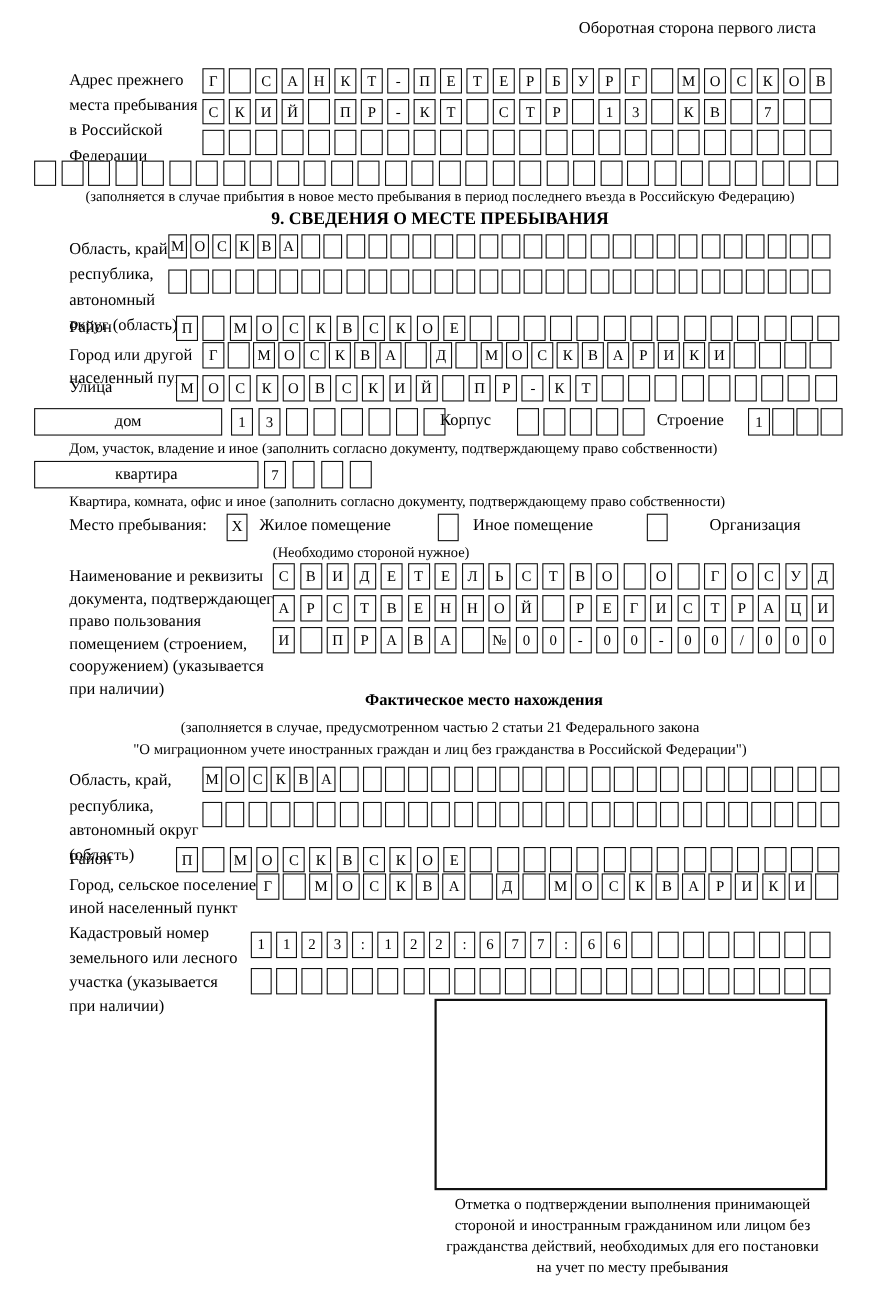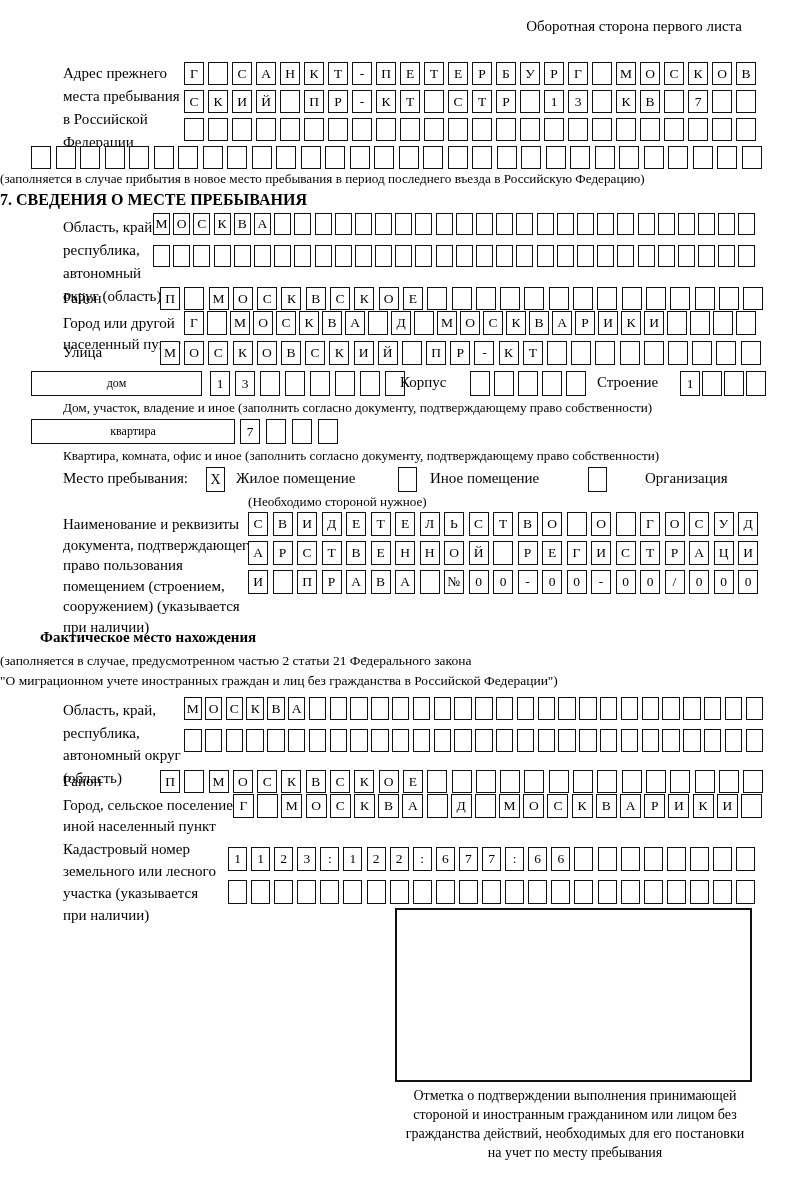--- a/index.html
+++ b/index.html
@@ -11,7 +11,7 @@
   .lblblock{position:absolute;font-size:15px;}
   .lblblock div{line-height:var(--lh,23px);white-space:nowrap;}
   .note{position:absolute;font-size:13.2px;white-space:nowrap;}
-  .center{left:0;width:800px;}
+  .center{left:0;width:800px;text-align:center;}
   .sectitle{position:absolute;font-size:16px;font-weight:bold;}
   .cgrid{position:absolute;display:flex;gap:var(--g,4px);}
   .cgrid .box{

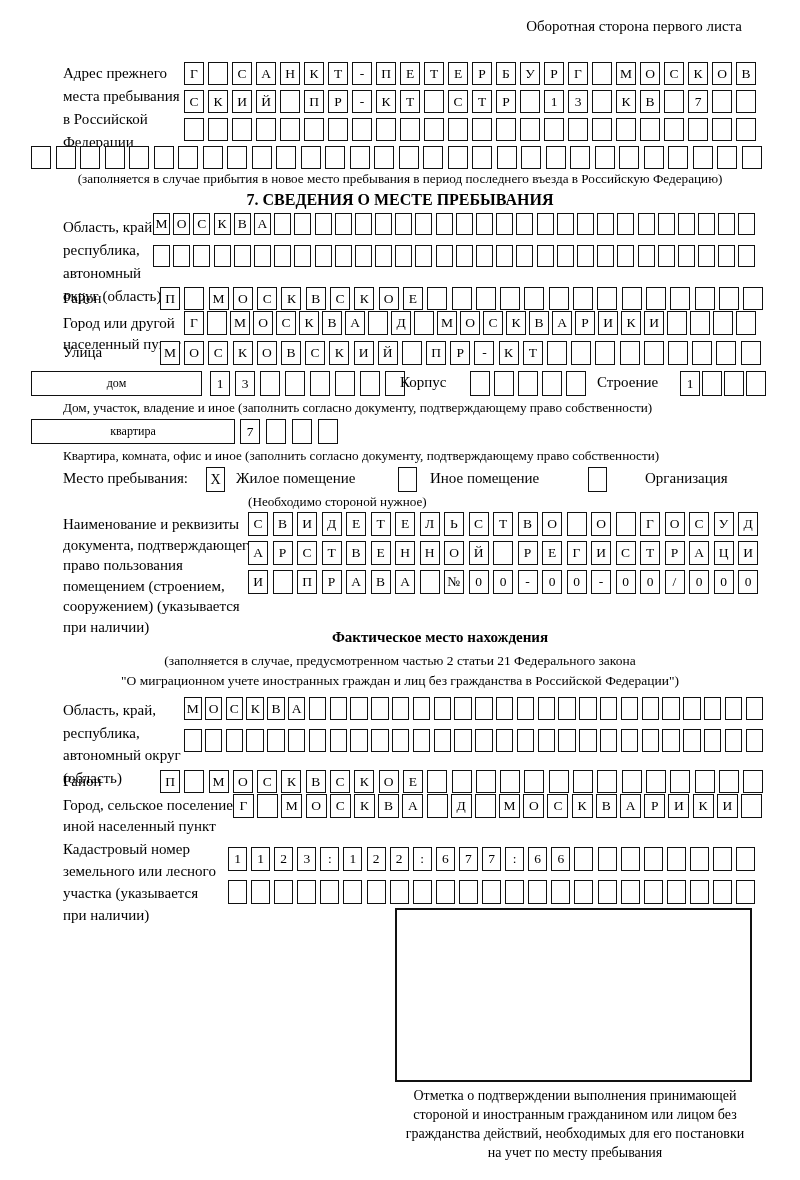--- a/index.html
+++ b/index.html
@@ -156,7 +156,7 @@
     </div>
   <div class="note center" style="top:171px;">(заполняется в случае прибытия в новое место пребывания в период последнего въезда в Российскую Федерацию)</div>
 
-  <div class="sectitle center" style="top:191px;">7. СВЕДЕНИЯ О МЕСТЕ ПРЕБЫВАНИЯ</div>
+  <div class="sectitle center" style="top:191px;">9. СВЕДЕНИЯ О МЕСТЕ ПРЕБЫВАНИЯ</div>
 
   <div class="lblblock" style="left:63px;top:216px;--lh:23px;">
     <div>Область, край,</div>

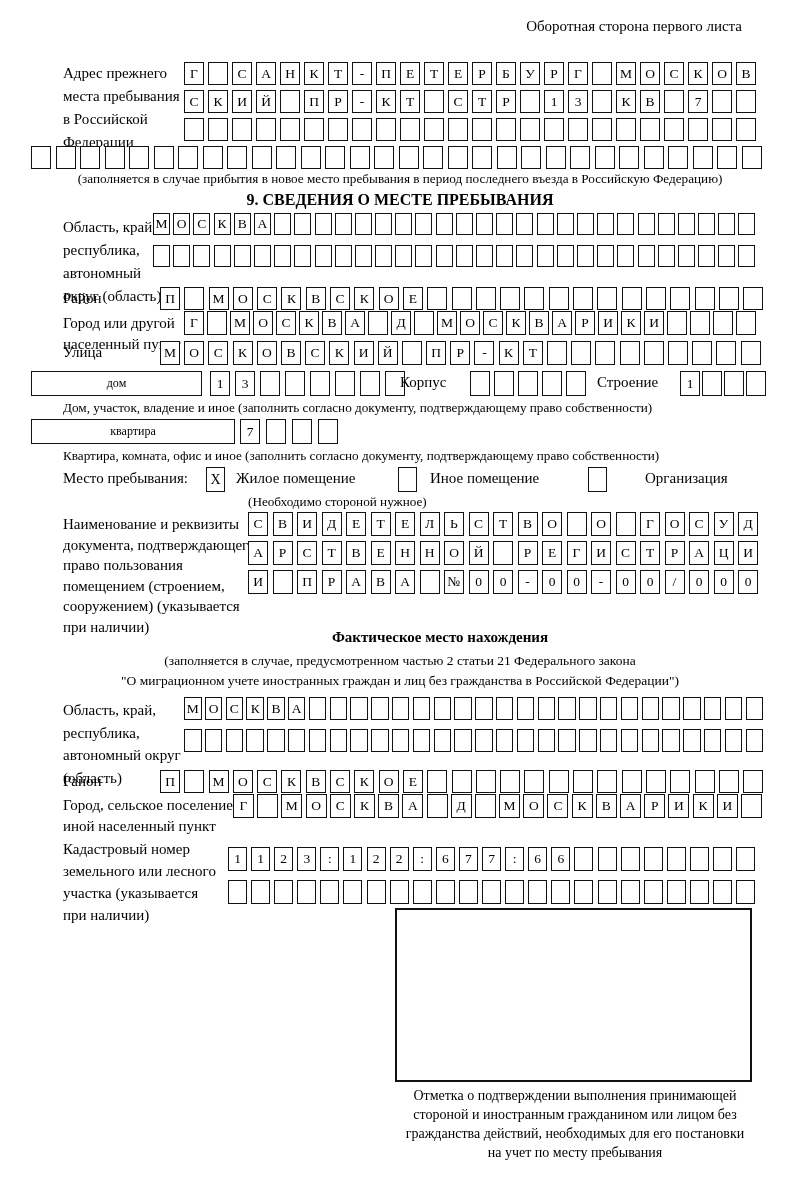--- a/index.html
+++ b/index.html
@@ -21,7 +21,7 @@
   }
   .bigbox{
     position:absolute;box-sizing:border-box;border:1.6px solid #111;background:#fff;
-    display:flex;align-items:center;justify-content:center;font-size:12px;
+    display:flex;align-items:center;justify-content:center;font-size:15px;
   }
   .cbox{
     position:absolute;box-sizing:border-box;width:19px;height:25px;border:1.6px solid #111;

